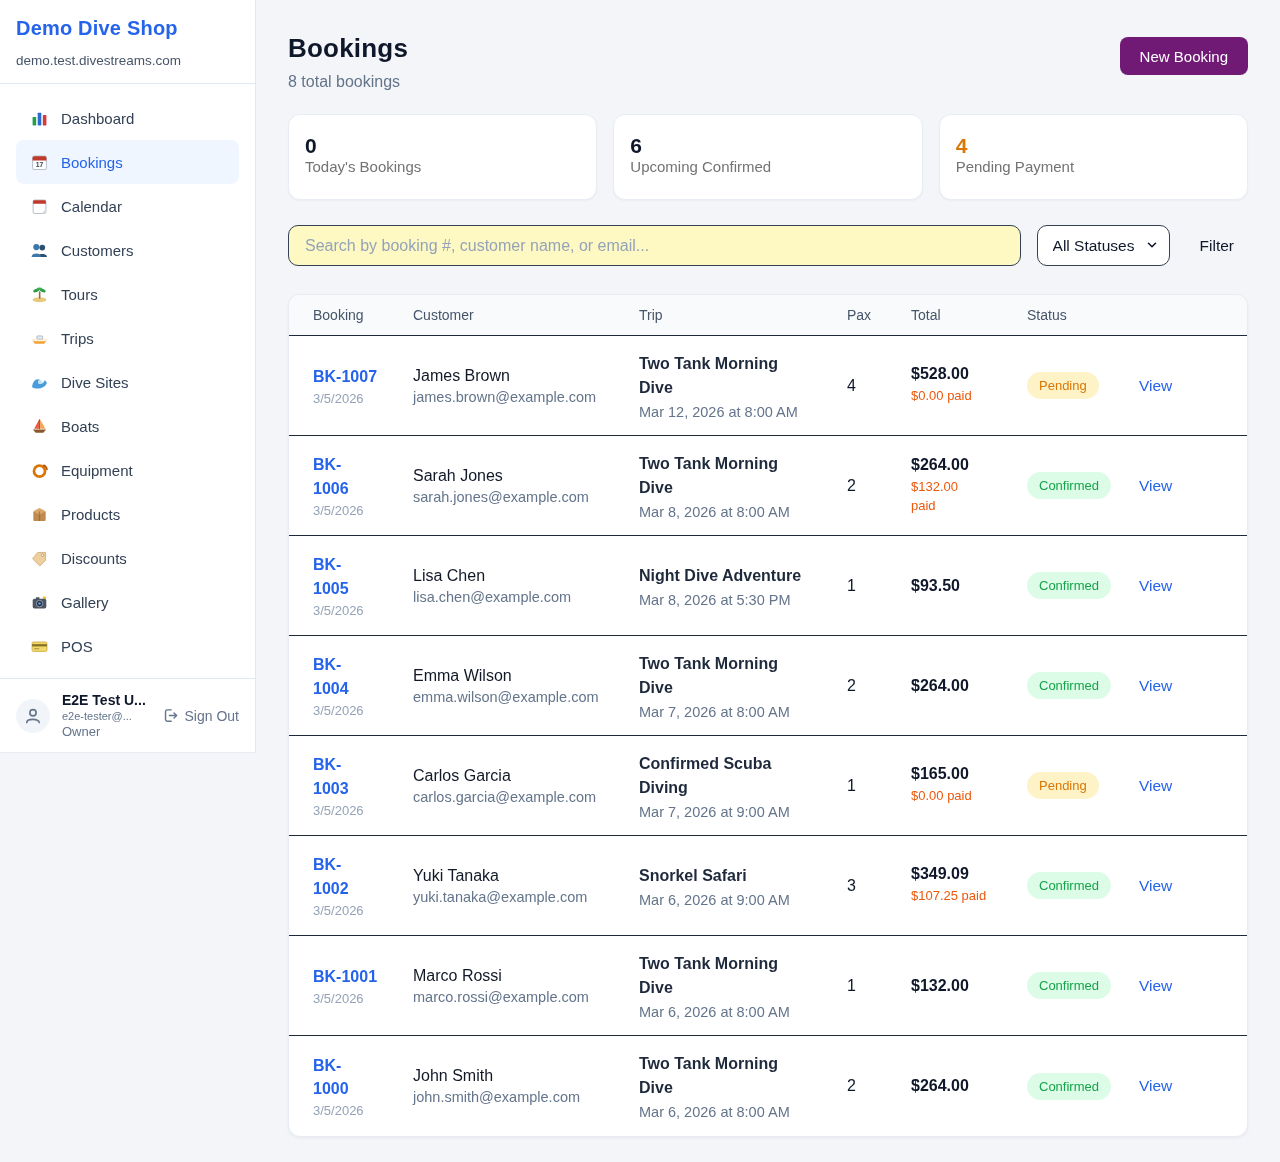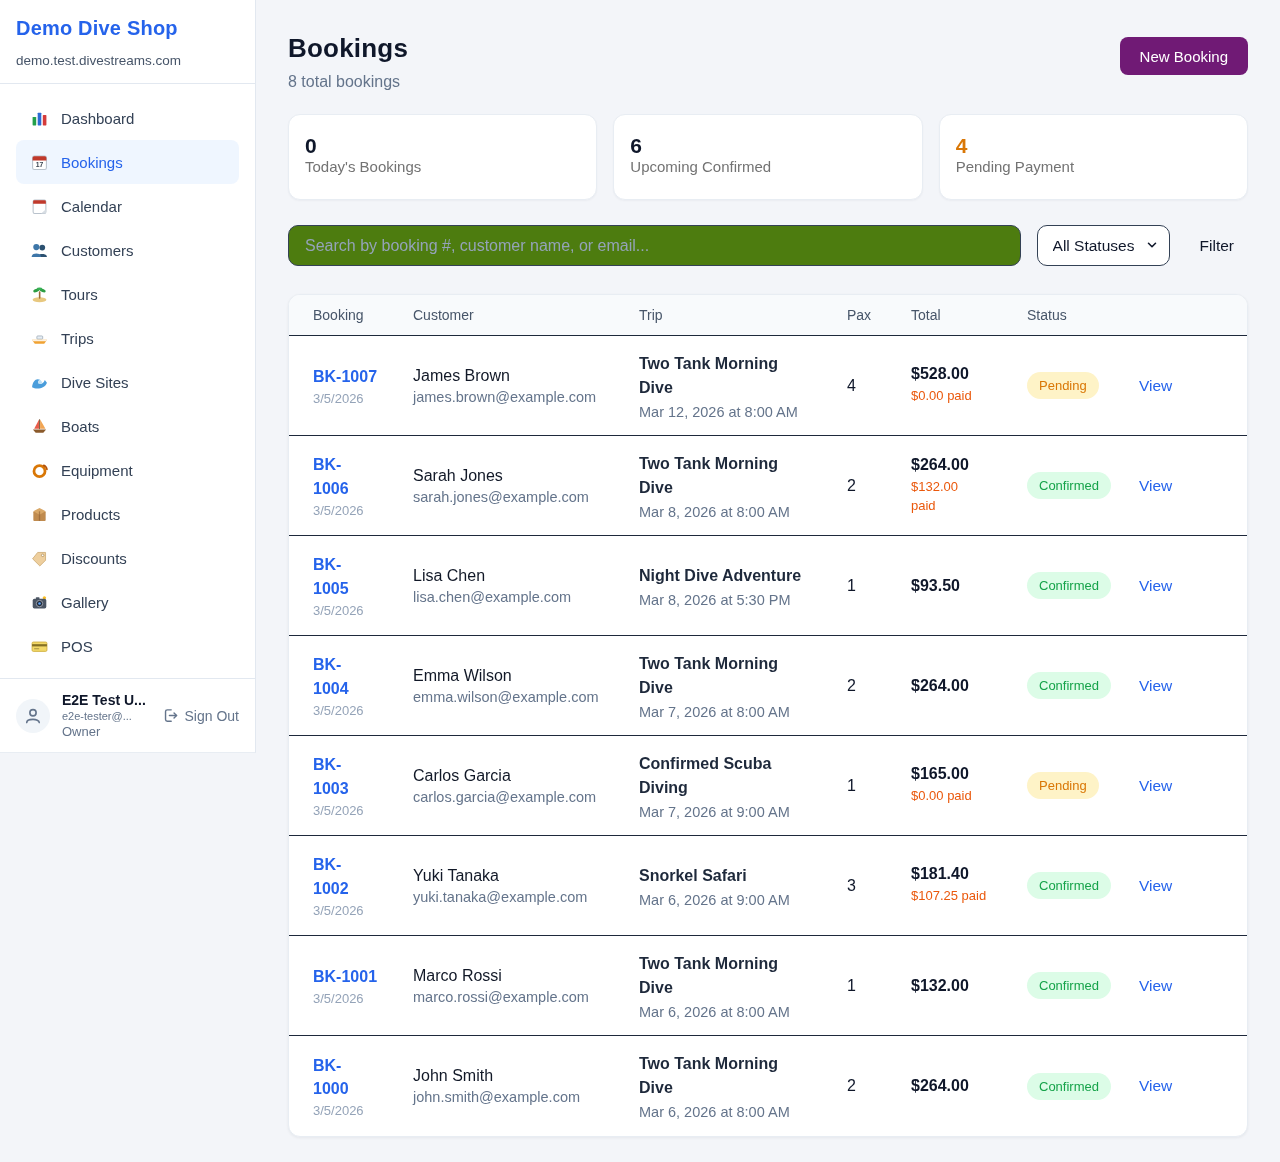--- a/index.html
+++ b/index.html
@@ -46,7 +46,7 @@
 
   .filter-row { display:flex; align-items:center; gap:16px; margin-top:25px; }
   .search-input { flex:1; height:41px; border:1.5px solid #334155; border-radius:10px; padding:0 16px;
-                  font-size:16px; font-family:inherit; color:#0f172a; background:#4d7c0f; outline:none; }
+                  font-size:16px; font-family:inherit; color:#0f172a; background:#fef9c3; outline:none; }
   .search-input::placeholder { color:#94a3b8; }
   .select-wrap { position:relative; }
   .status-select { appearance:none; -webkit-appearance:none; height:41px; border:1.5px solid #334155; border-radius:10px;

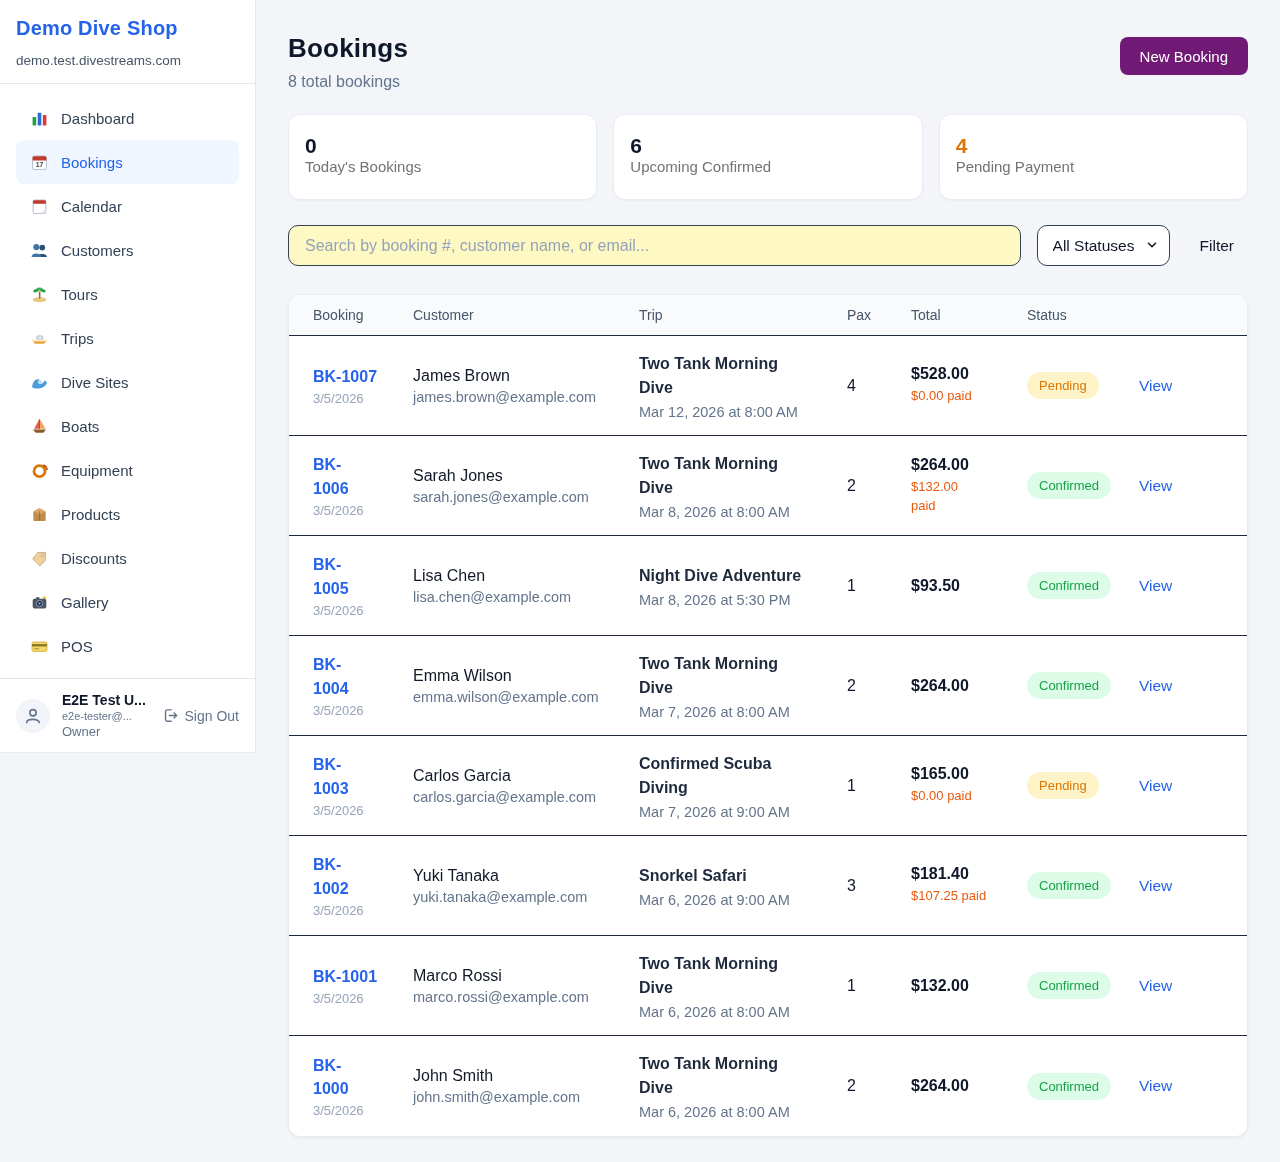--- a/index.html
+++ b/index.html
@@ -444,7 +444,7 @@
     </div>
     <div class="pax">3</div>
     <div>
-      <div class="total">$181.40</div>
+      <div class="total">$349.09</div>
       <div class="paid">$107.25 paid</div>
     </div>
     <div>

